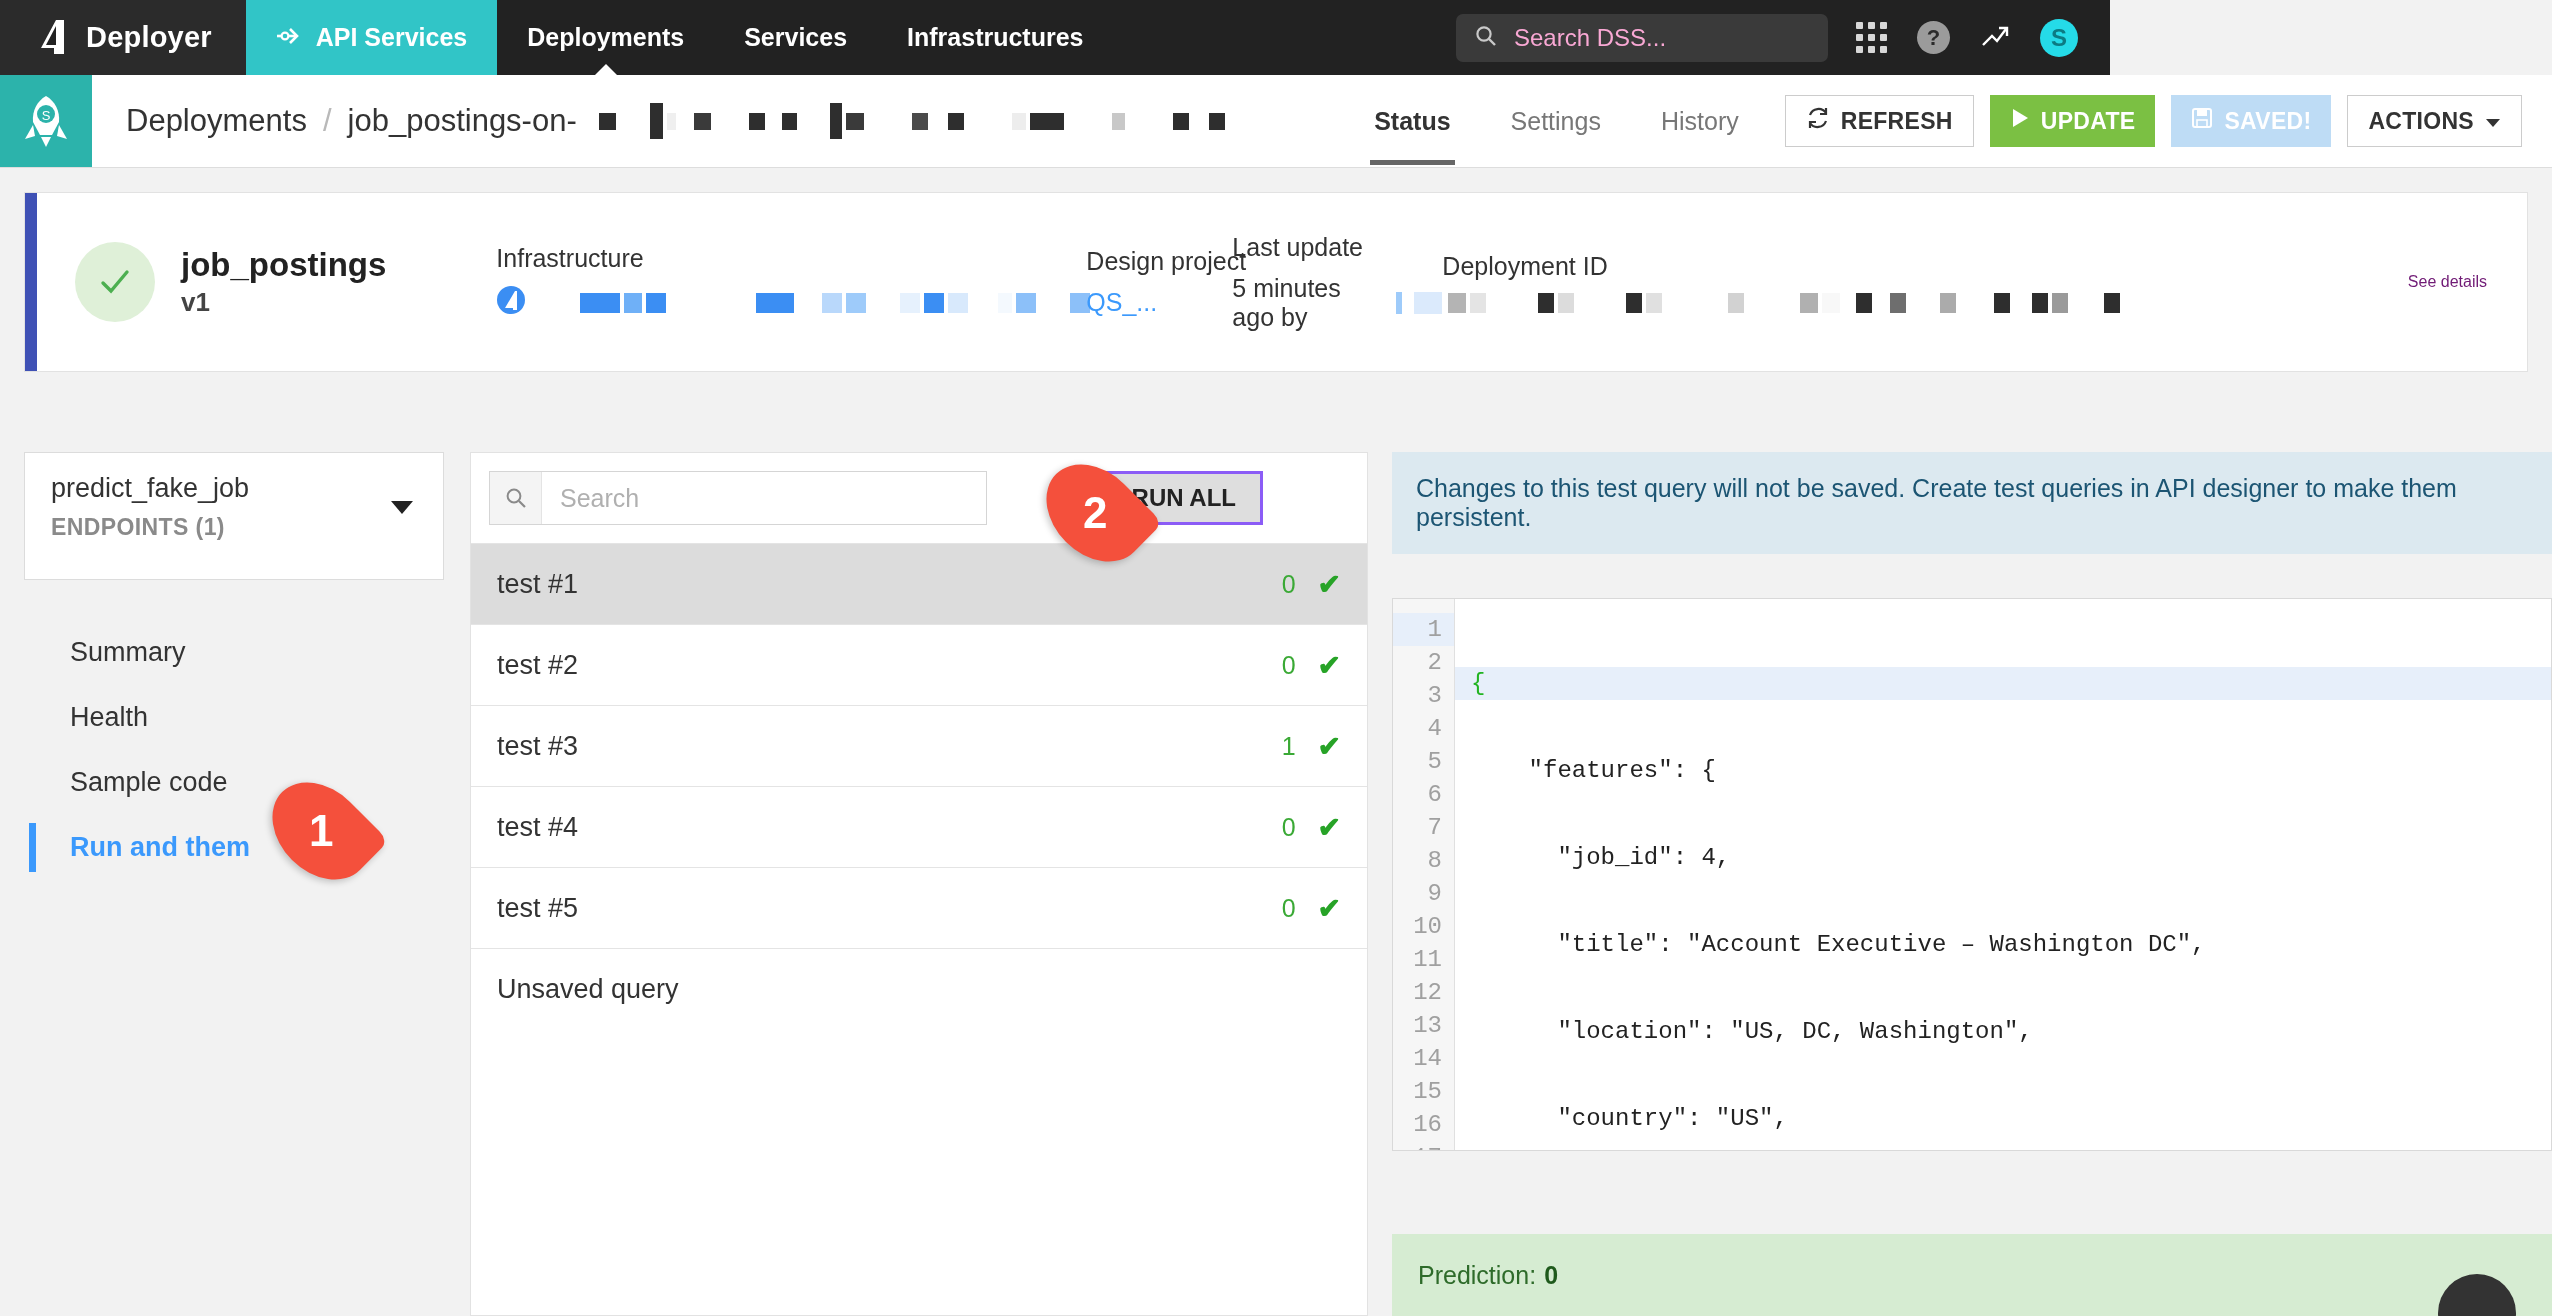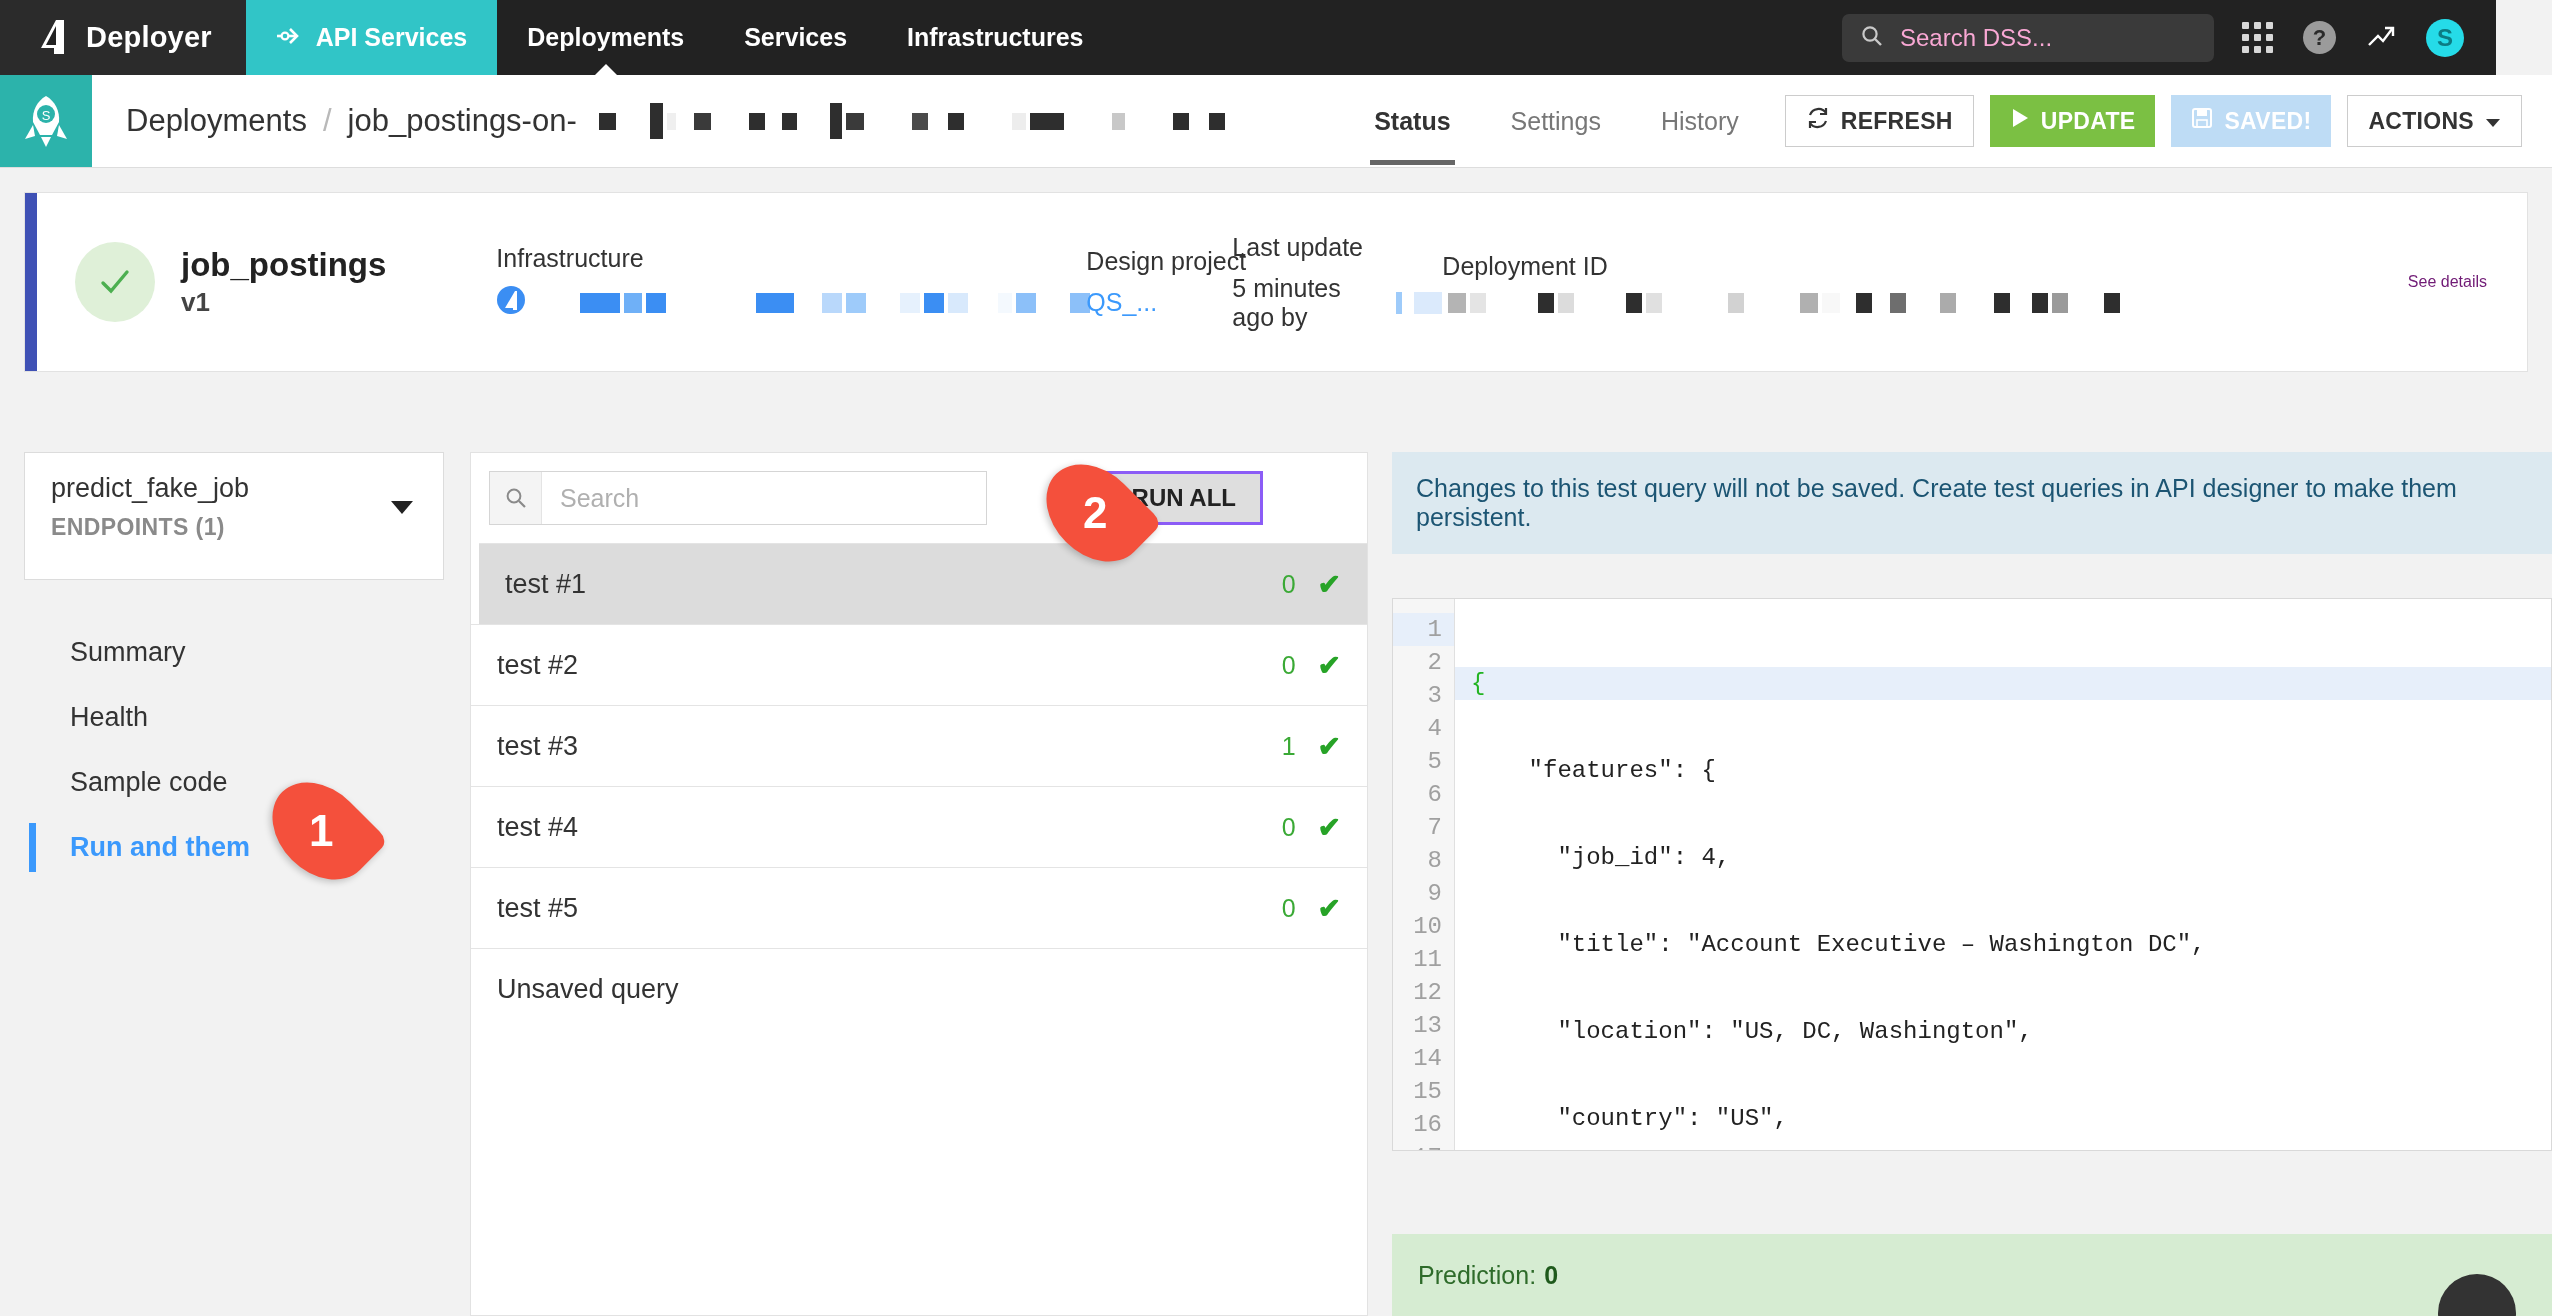--- a/index.html
+++ b/index.html
@@ -13,7 +13,7 @@
 
   
   .topnav {
-    position: absolute; top: 0; left: 0; width: 2496px; height: 75px;
+    position: absolute; top: 0; left: 0; width: 2110px; height: 75px;
     background: #222222; display: flex; align-items: stretch;
   }
   .brand {

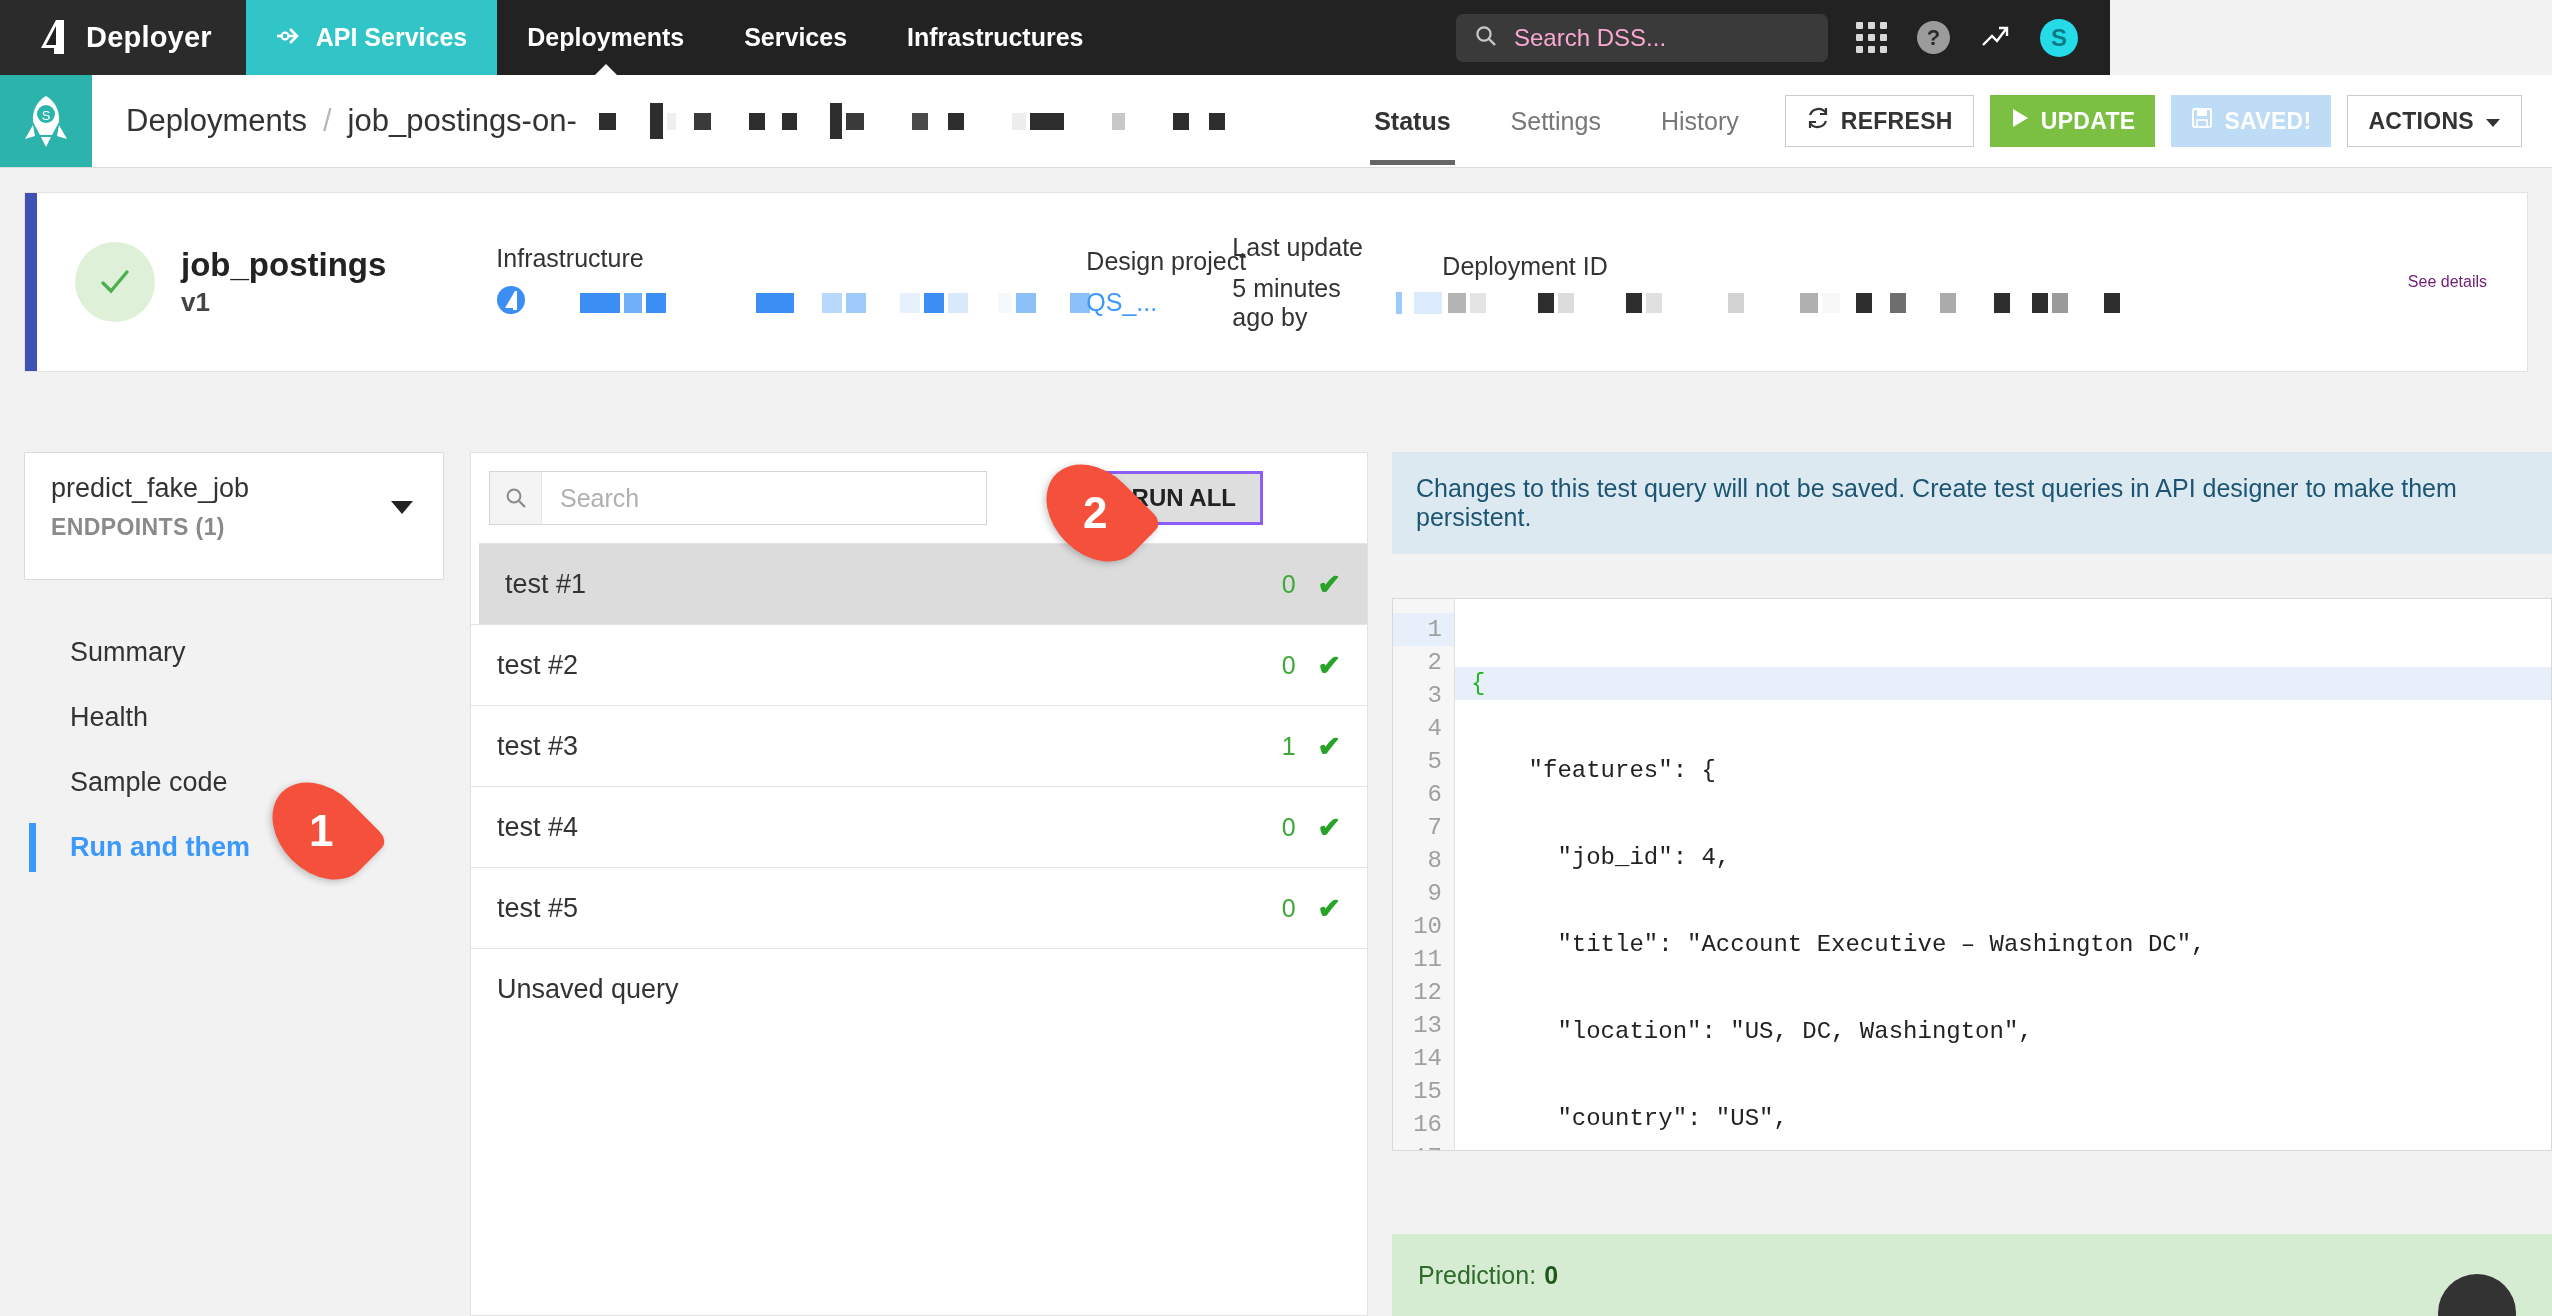--- a/index.html
+++ b/index.html
@@ -170,7 +170,7 @@
     display: flex; align-items: center; height: 81px; padding: 0 26px;
     border-top: 1px solid #e4e4e4; font-size: 27px; color: #333333;
   }
-  .test-row.selected { background: #dcdcdc; margin-left: 8px; }
+  .test-row.selected { background: #dcdcdc; }
   .test-count { margin-left: auto; font-size: 25px; color: #3aa935; }
   .test-check { margin-left: 22px; color: #27a327; font-size: 28px; font-weight: bold; }
 

